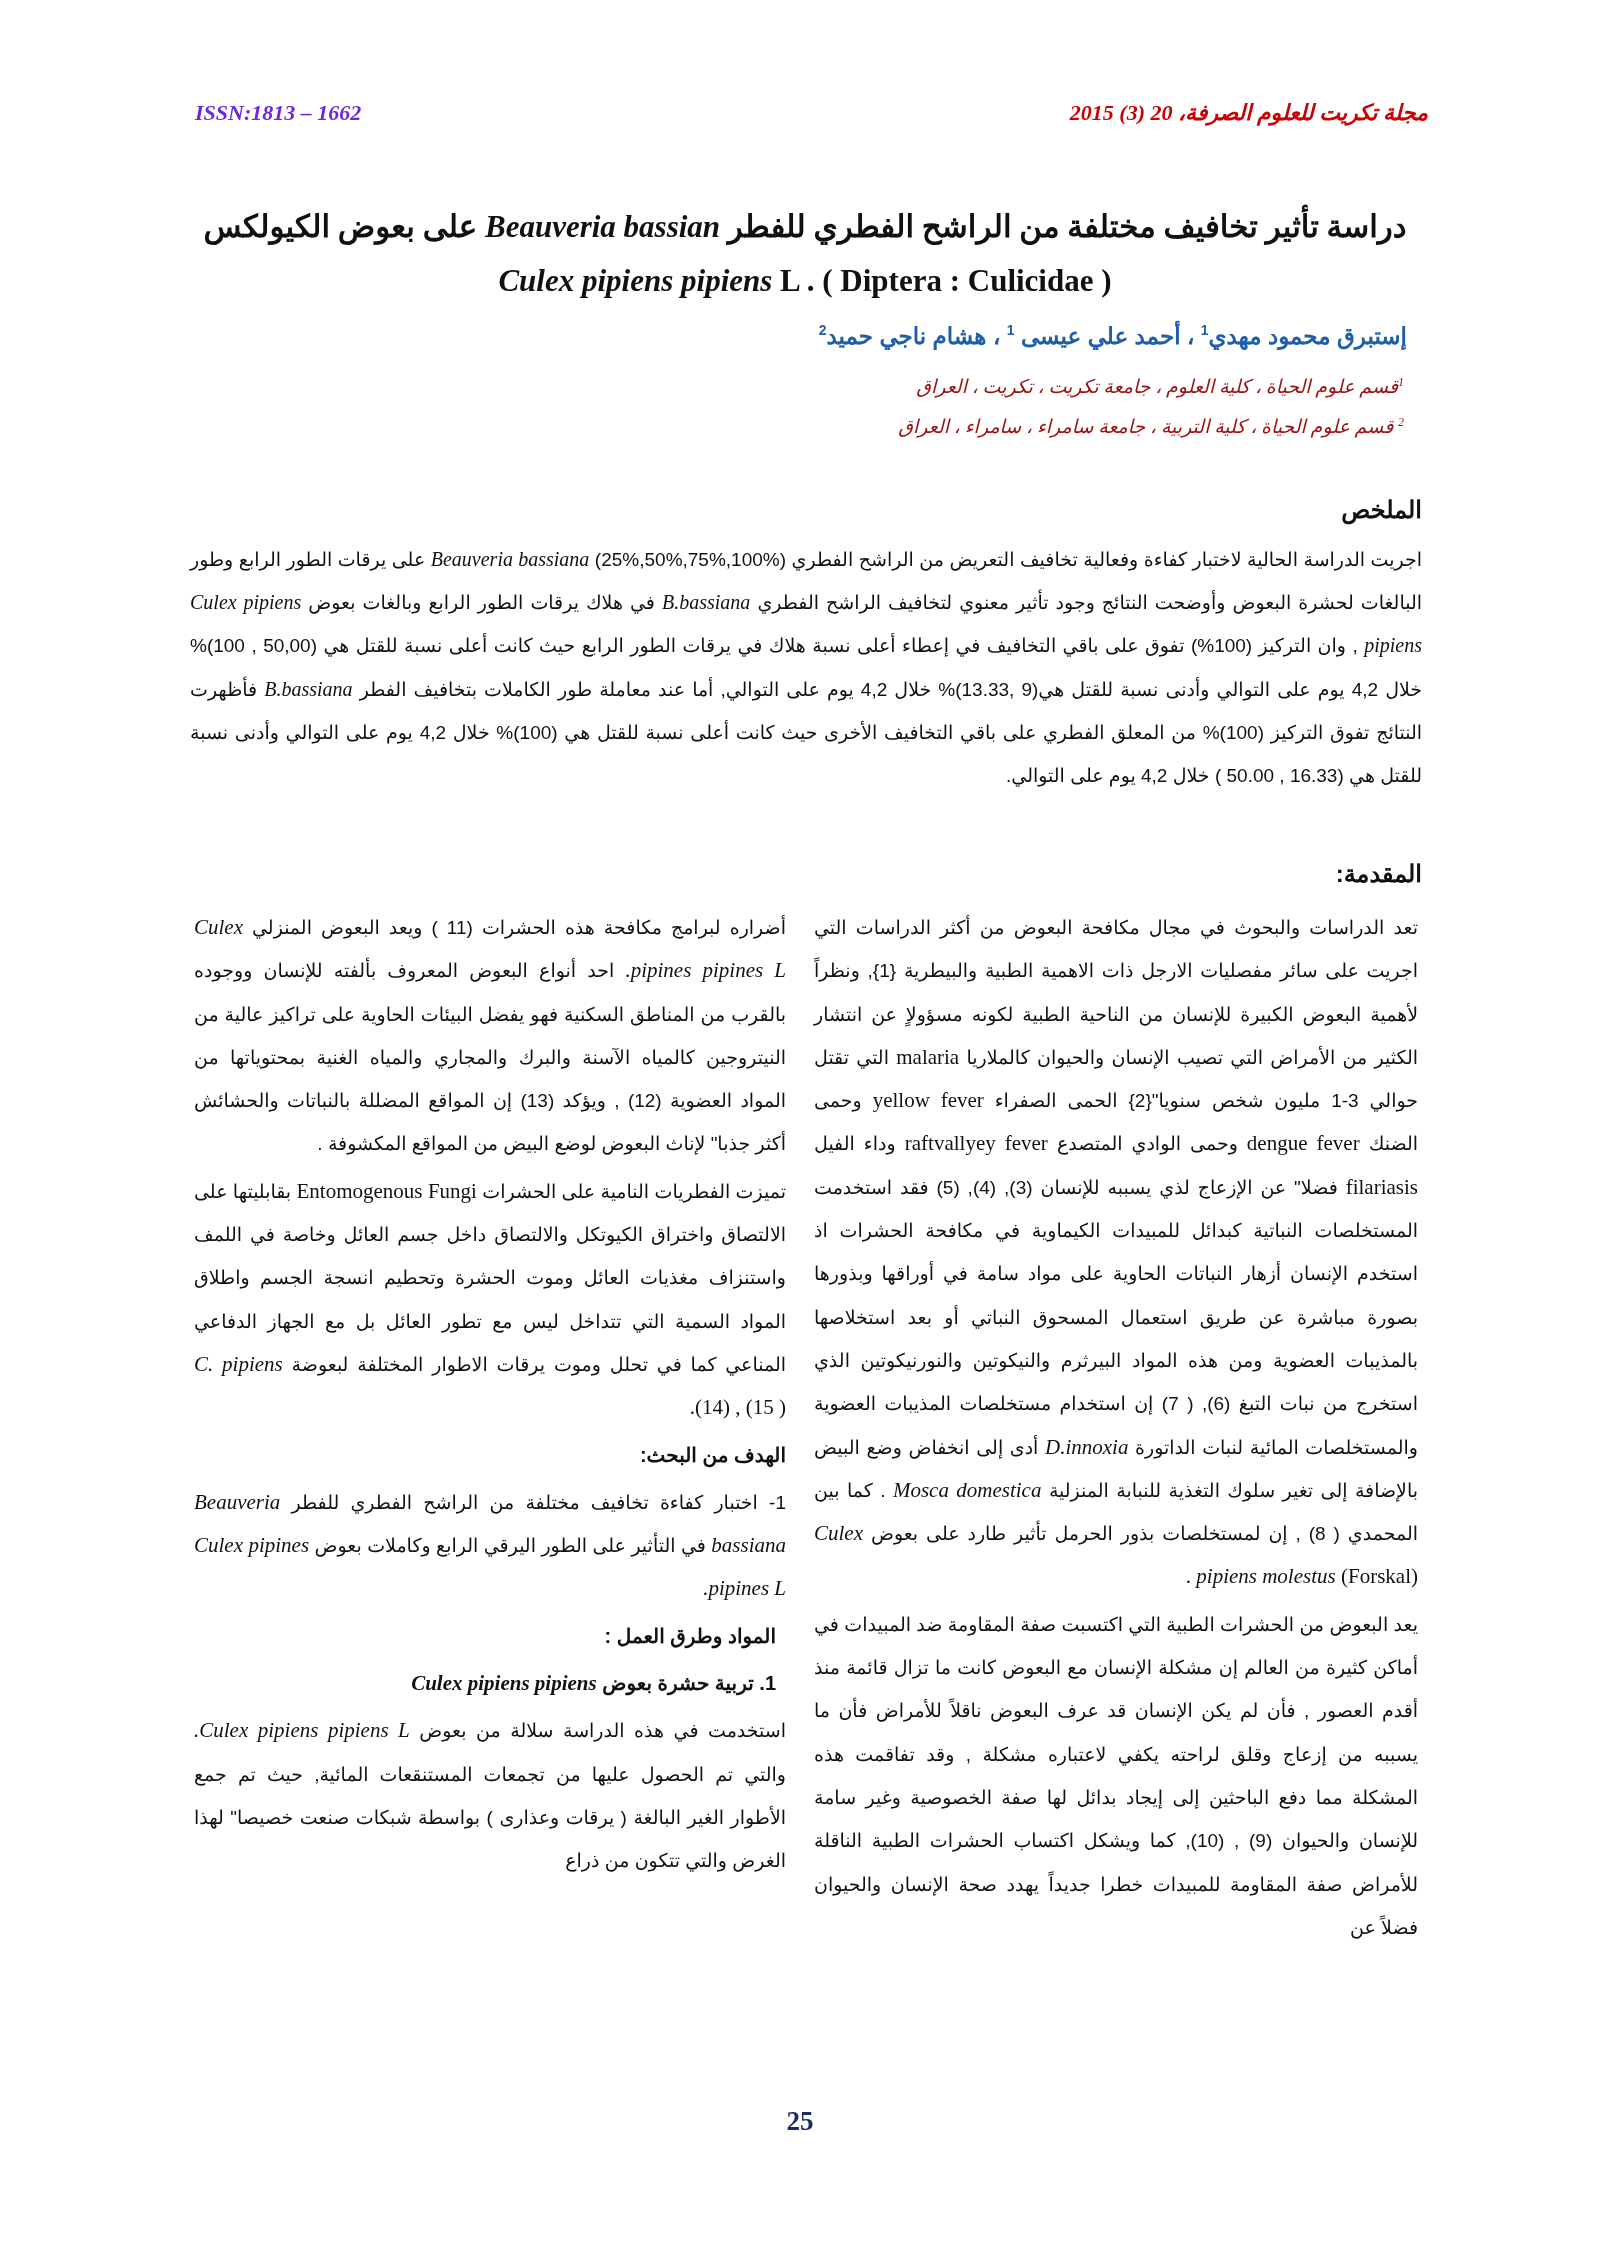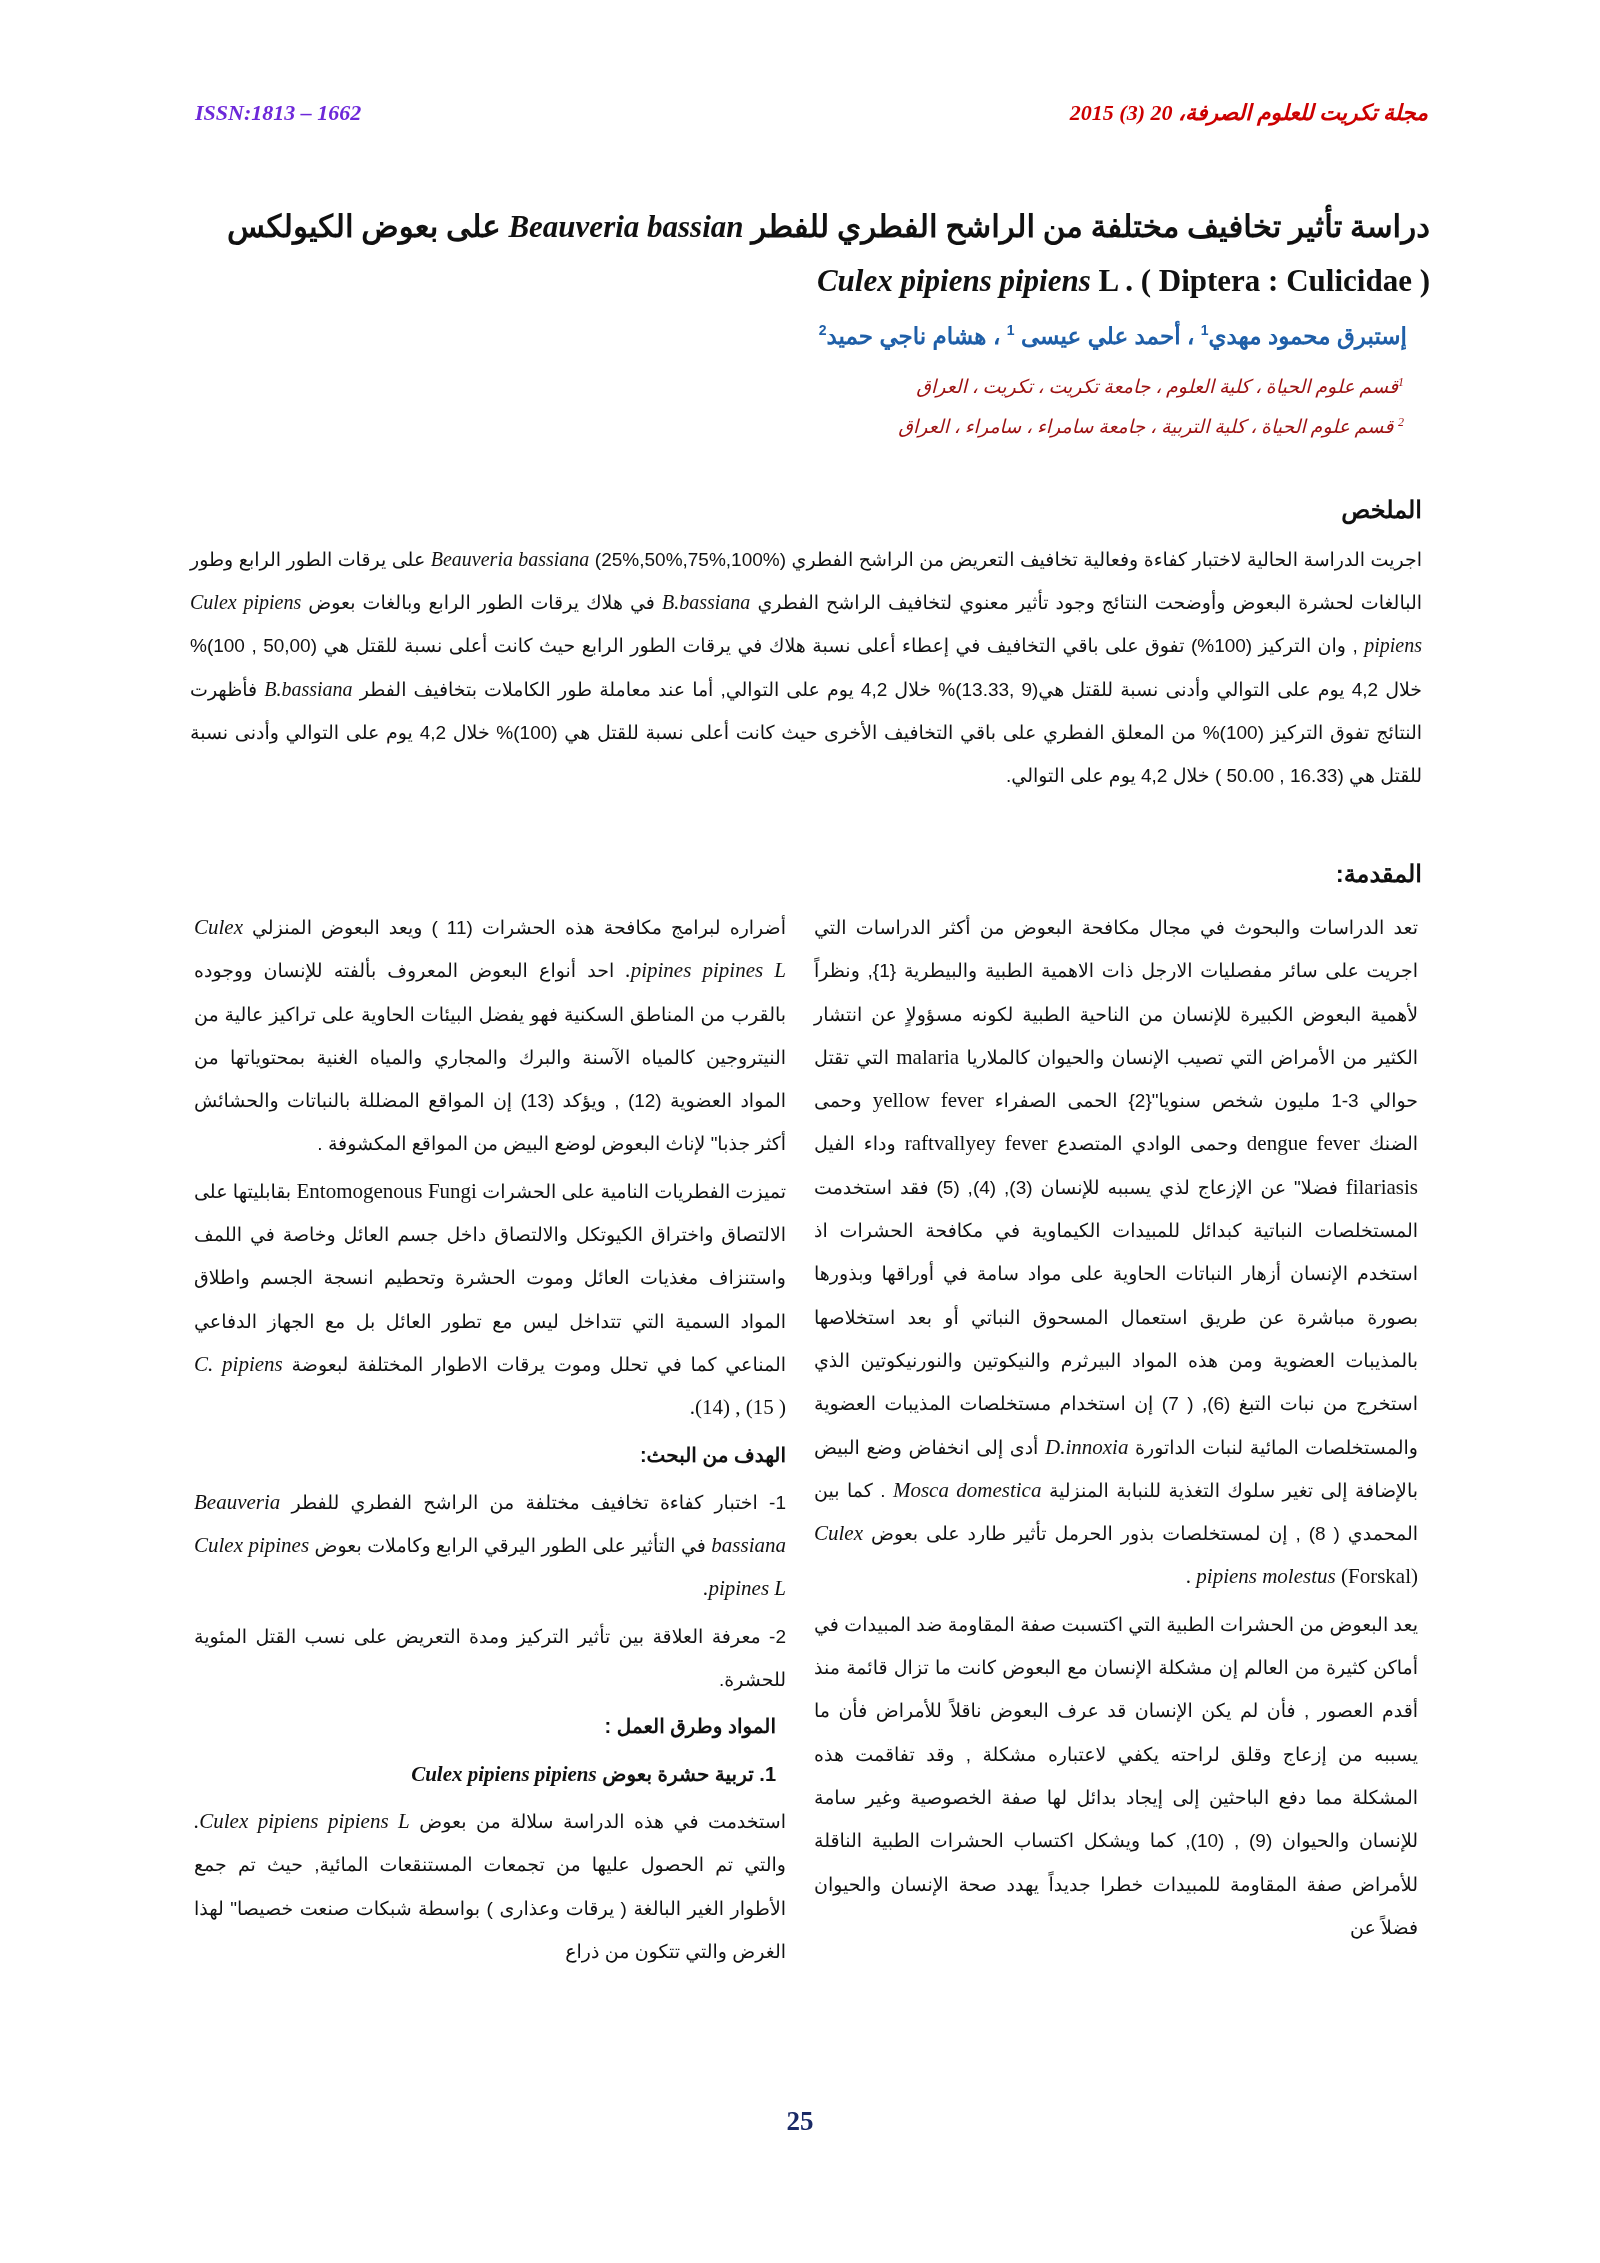--- a/index.html
+++ b/index.html
@@ -10,7 +10,7 @@
               font-style: italic; font-weight: bold; font-size: 22px; }
   .hdr-right { position: absolute; right: 0; top: 0; color: #cc0000; font-family: "Liberation Serif", serif;
                font-style: italic; font-weight: bold; font-size: 22px; direction: rtl; }
-  .title { position: absolute; top: 200px; left: 180px; right: 170px; text-align: right; direction: rtl;
+  .title { position: absolute; top: 200px; left: 180px; right: 170px; text-align: center; direction: rtl;
            font-family: "Liberation Serif", serif; font-weight: bold; font-size: 31px; line-height: 54px; }
   .title i { font-weight: bold; }
   .authors { position: absolute; top: 322px; right: 193px; direction: rtl; color: #1f5fa8;

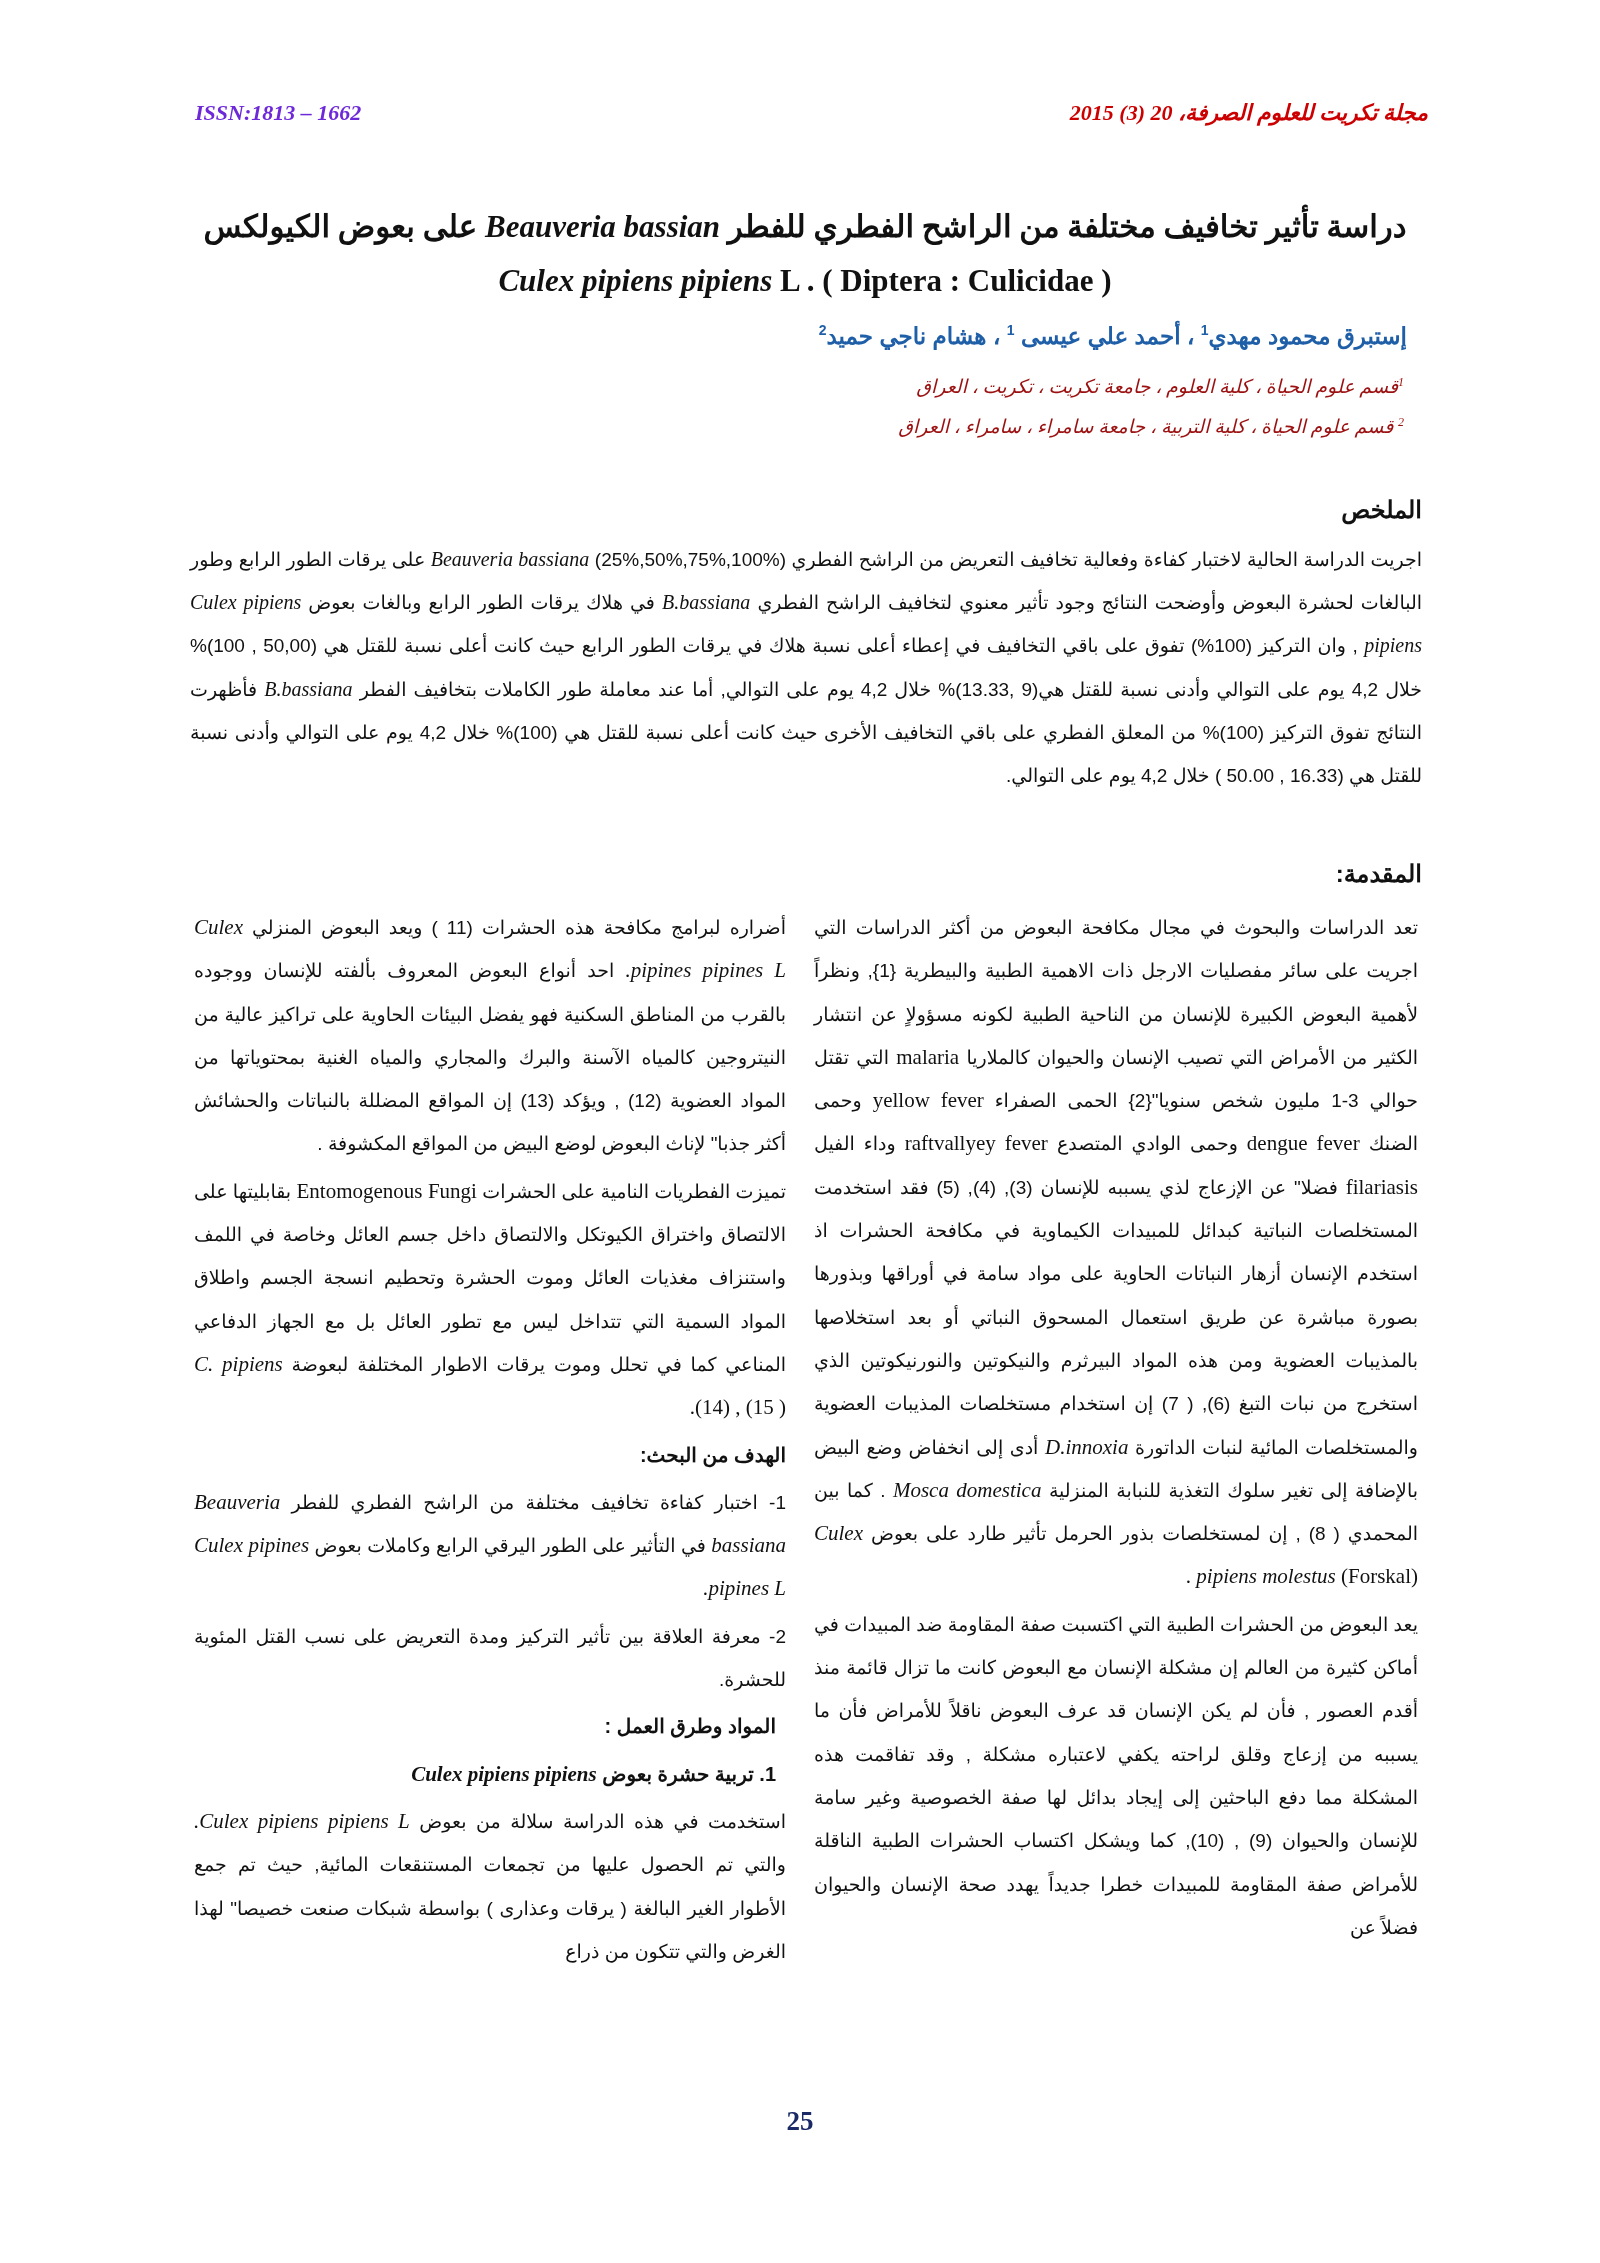--- a/index.html
+++ b/index.html
@@ -125,7 +125,6 @@
     <span>في التأثير على الطور اليرقي الرابع وكاملات بعوض</span>
     <i>Culex pipines pipines L.</i>
   </p>
-  <p>2- معرفة العلاقة بين تأثير التركيز ومدة التعريض على نسب القتل المئوية للحشرة.</p>
   <p class="methods-heading">المواد وطرق العمل :</p>
   <p class="sub-num">
     <span>1. تربية حشرة بعوض</span>

